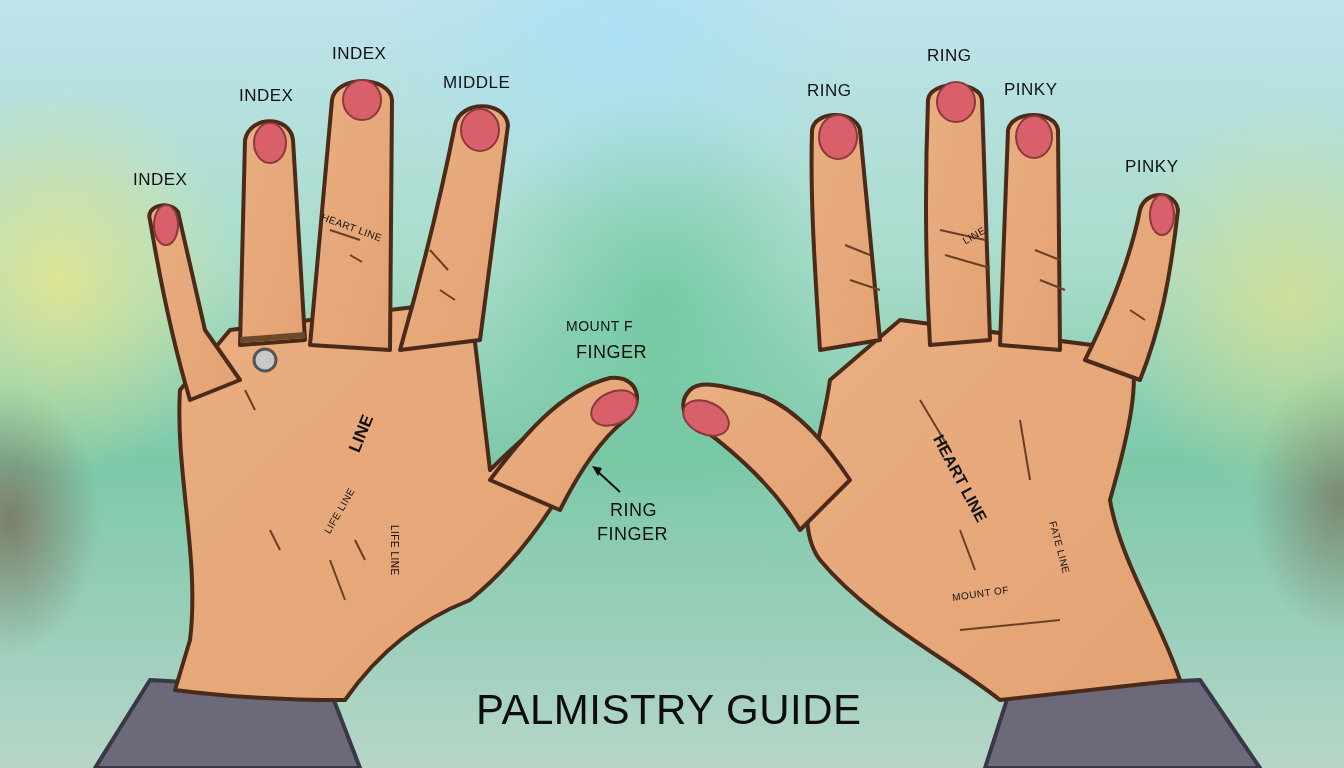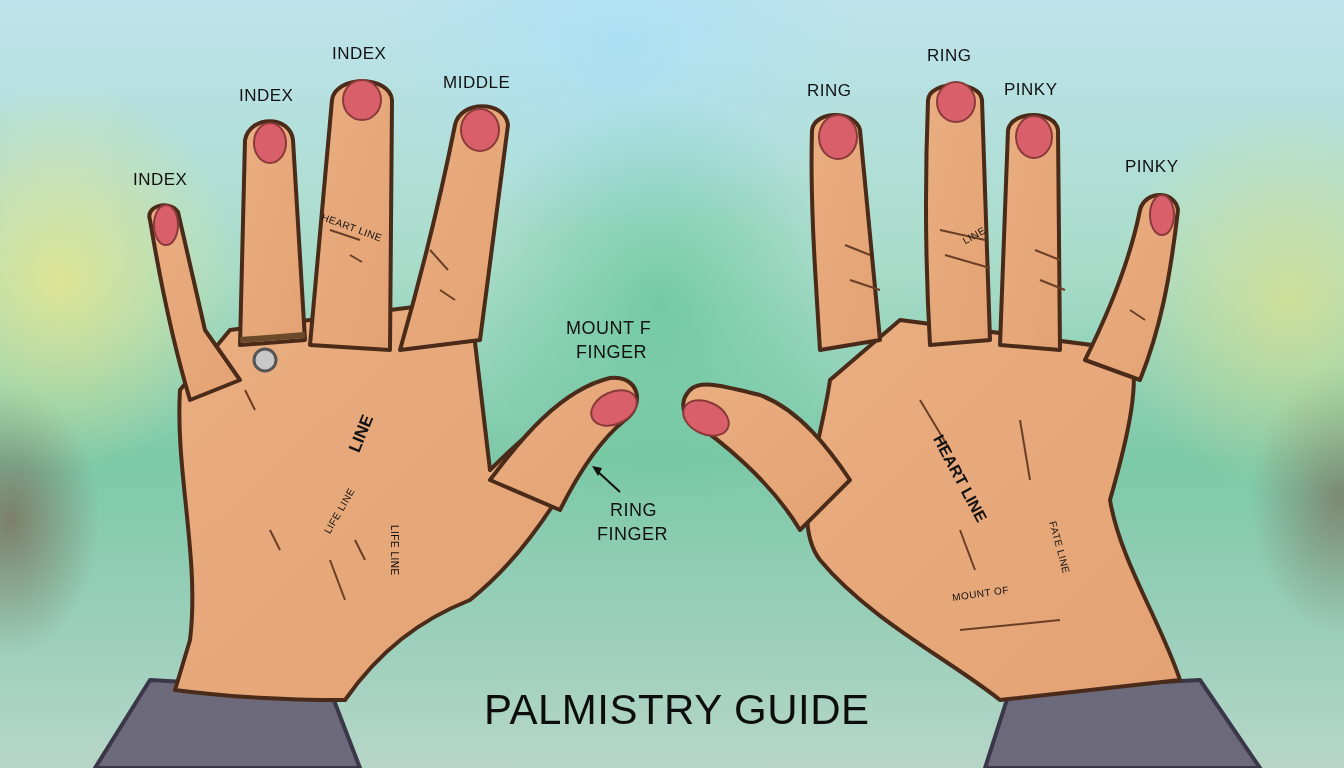--- a/index.html
+++ b/index.html
@@ -96,7 +96,7 @@
 <div class="lbl small" style="left:322px;top:530px;transform:rotate(-60deg);transform-origin:left top;">LIFE LINE</div>
 <div class="lbl small" style="left:400px;top:525px;transform:rotate(90deg);transform-origin:left top;">LIFE LINE</div>
 
-<div class="lbl big" style="left:566px;top:318px;font-size:18px;">MOUNT F</div>
+<div class="lbl big" style="left:566px;top:318px;font-size:14px;">MOUNT F</div>
 <div class="lbl big" style="left:576px;top:342px;font-size:18px;">FINGER</div>
 <div class="lbl big" style="left:610px;top:500px;font-size:18px;">RING</div>
 <div class="lbl big" style="left:597px;top:524px;font-size:18px;">FINGER</div>

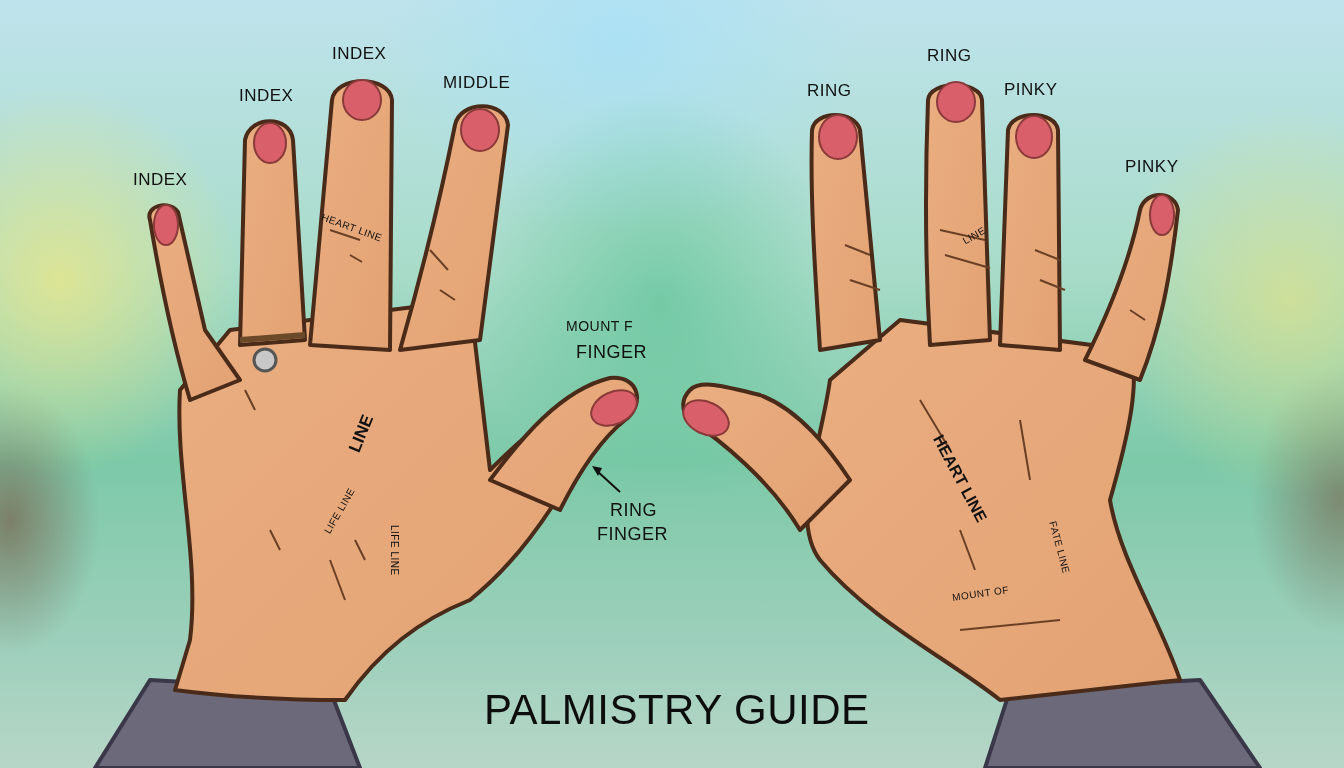--- a/index.html
+++ b/index.html
@@ -17,7 +17,7 @@
   .lbl{position:absolute;color:#111;white-space:nowrap;font-family:"Liberation Sans",sans-serif;}
   .big{font-size:17px;letter-spacing:0.5px;}
   .small{font-size:10px;letter-spacing:0.5px;}
-  .title{position:absolute;left:476px;top:686px;font-size:42px;font-weight:400;letter-spacing:0.5px;color:#0d0d0d;margin-left:8px;}
+  .title{position:absolute;left:476px;top:686px;font-size:42px;font-weight:400;letter-spacing:0.5px;color:#0d0d0d;}
 </style>
 </head>
 <body>

